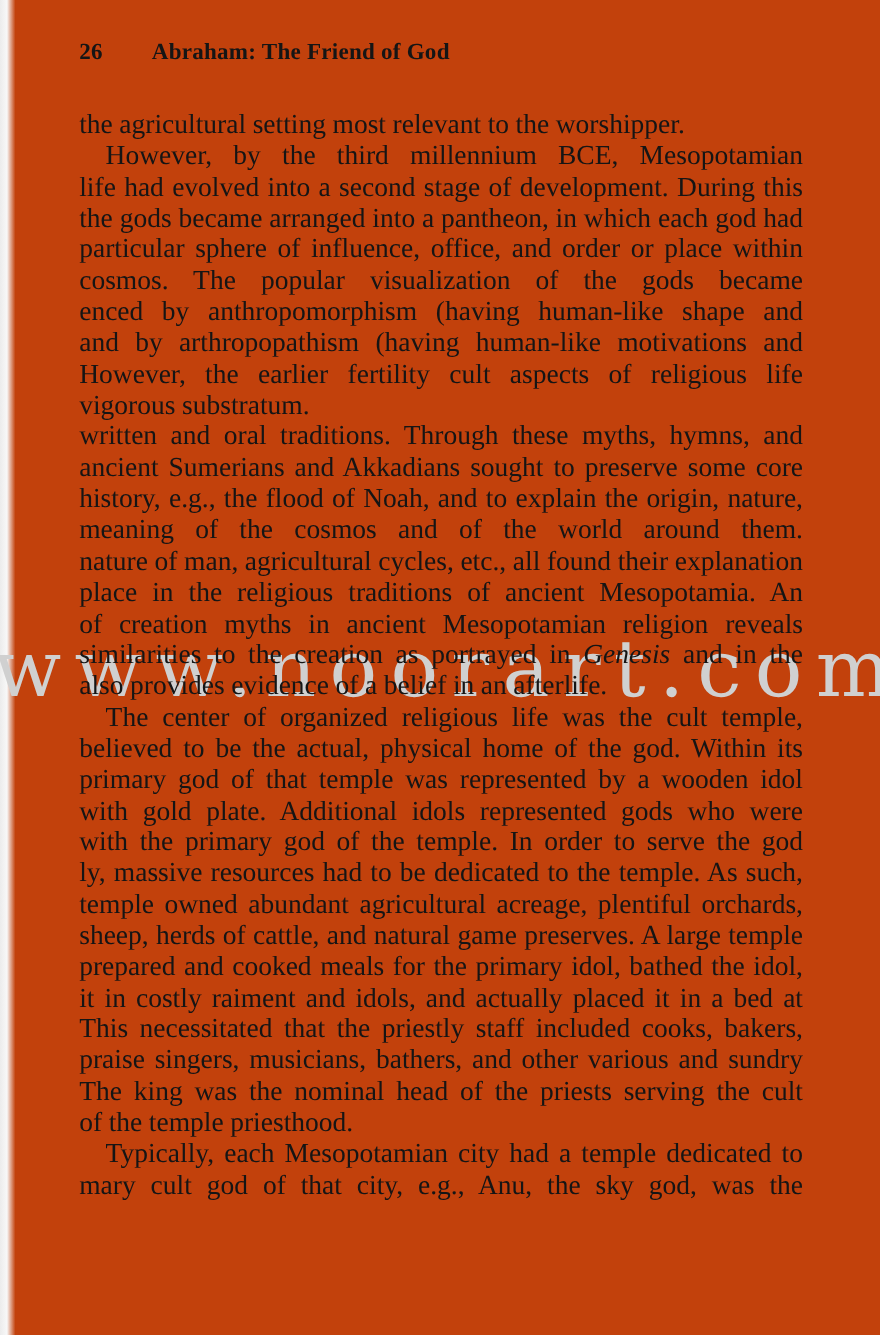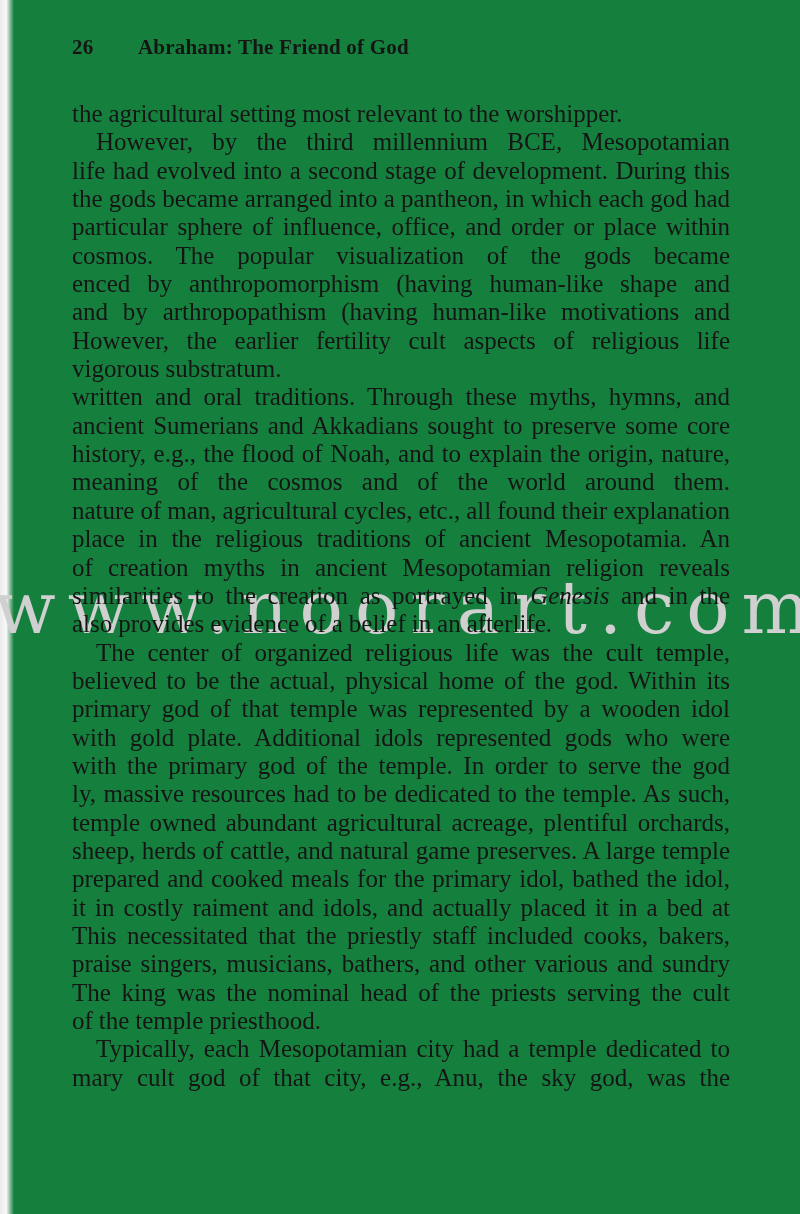--- a/index.html
+++ b/index.html
@@ -11,7 +11,7 @@
     position: relative;
     width: 800px;
     height: 1214px;
-    background: #15803d;
+    background: #c2410c;
     overflow: hidden;
     font-family: "Liberation Serif", serif;
     color: #151515;

